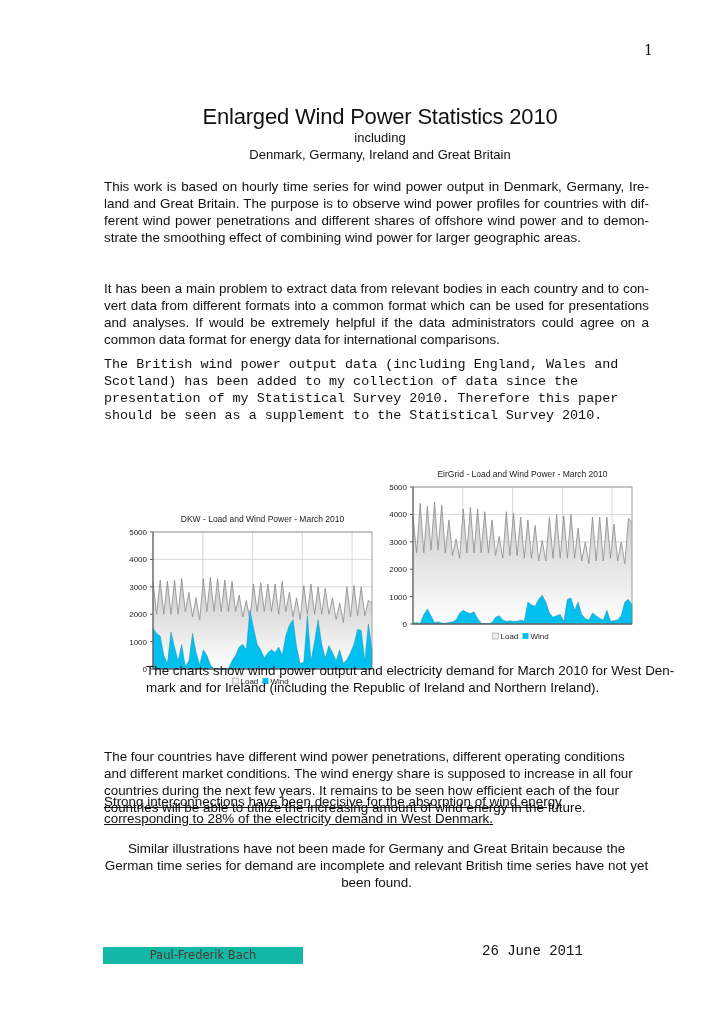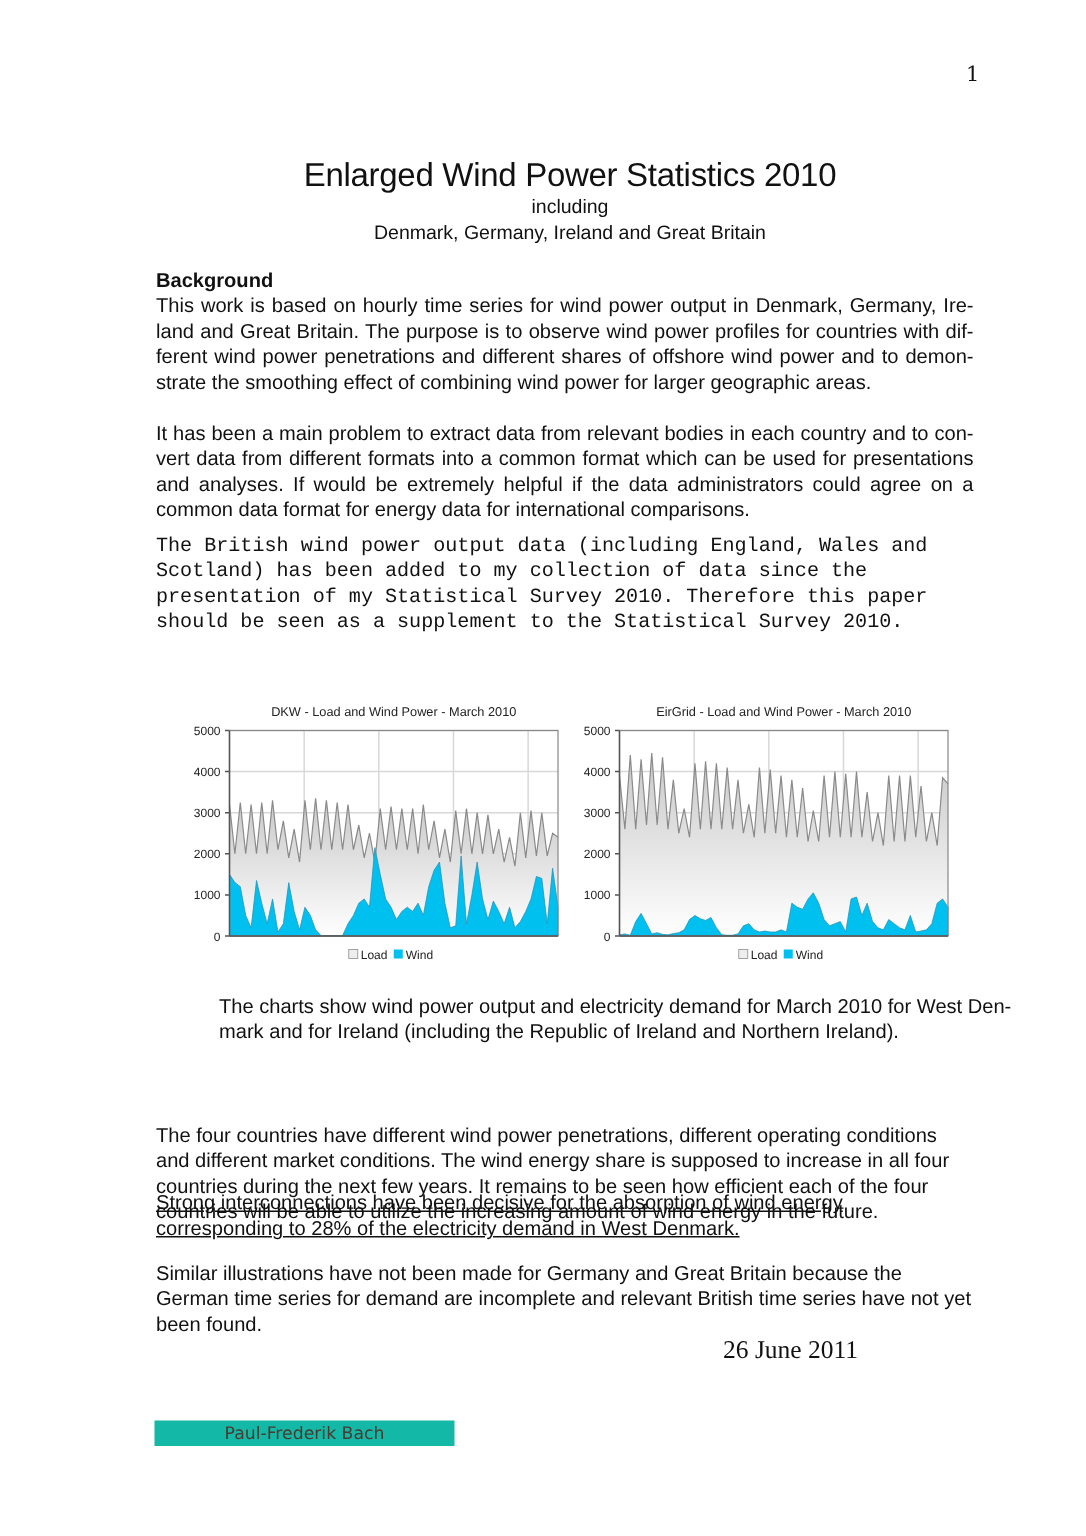--- a/index.html
+++ b/index.html
@@ -25,7 +25,6 @@
 <div class="sub" style="top:147px;">Denmark, Germany, Ireland and Great Britain</div>
 
 <div class="block" style="top:178px;">
-  <p class="h">Background</p>
   <p style="text-align:justify;">This work is based on hourly time series for wind power output in Denmark, Germany, Ire-land and Great Britain. The purpose is to observe wind power profiles for countries with dif-ferent wind power penetrations and different shares of offshore wind power and to demon-strate the smoothing effect of combining wind power for larger geographic areas.</p>
 </div>
 <div class="block" style="top:280px;">

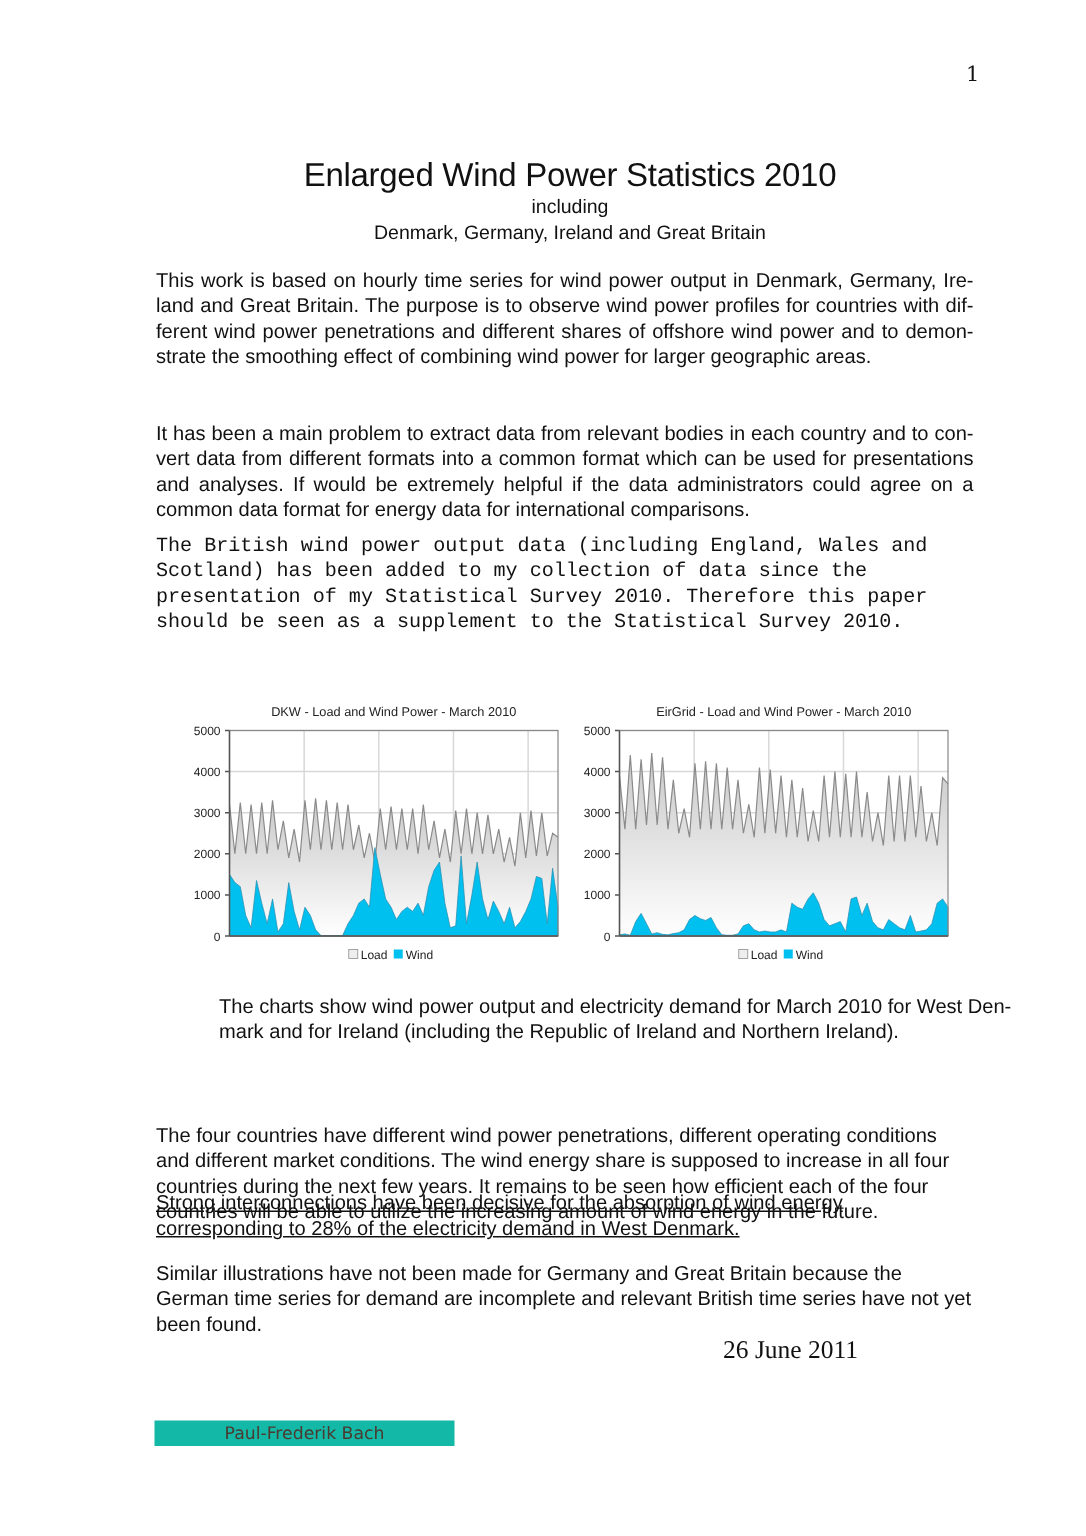--- a/index.html
+++ b/index.html
@@ -37,7 +37,7 @@
 <div class="block" style="top:419px;">
 </div>
 
-<div class="chart" style="left:120px;">
+<div class="chart" style="left:120px;margin-top:45px;">
     <svg width="260" height="185" viewBox="0 0 260 185">
       <defs>
         <linearGradient id="g0" x1="0" y1="0" x2="0" y2="1">

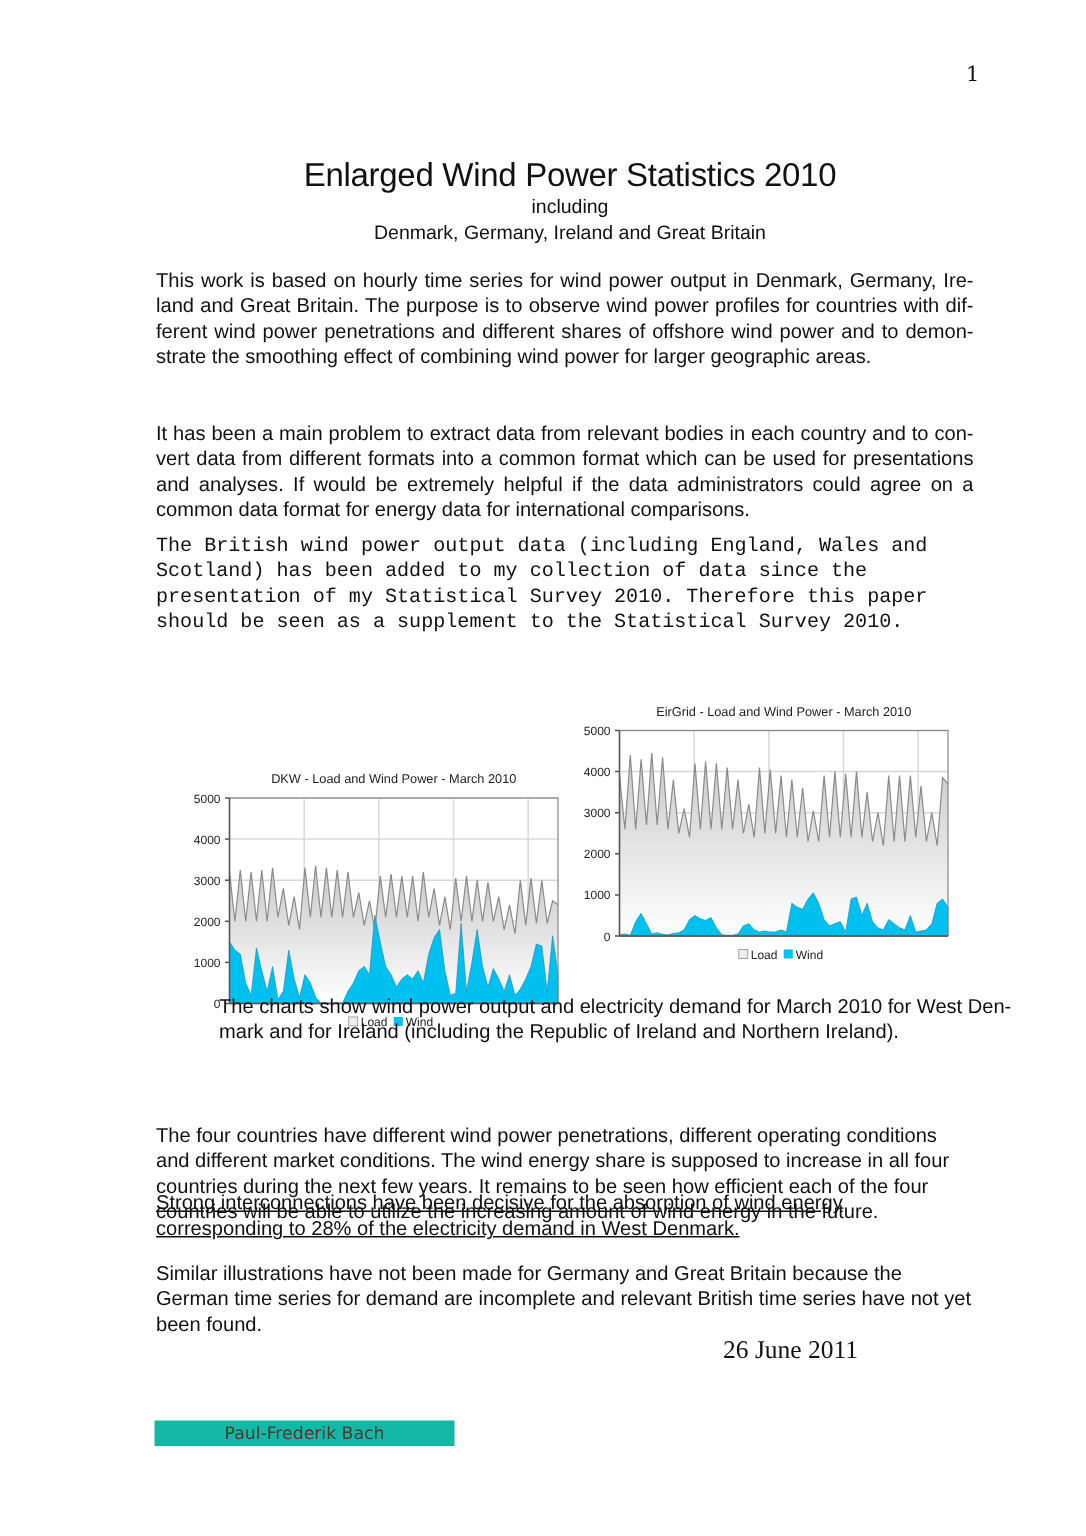--- a/index.html
+++ b/index.html
@@ -133,7 +133,7 @@
 <div class="block" style="top:793px;text-decoration:underline;">
   <p>Strong interconnections have been decisive for the absorption of wind energy corresponding to 28% of the electricity demand in West Denmark.</p>
 </div>
-<div class="block" style="top:840px;">
+<div class="block" style="top:840px;text-align:center;">
   <p>Similar illustrations have not been made for Germany and Great Britain because the German time series for demand are incomplete and relevant British time series have not yet been found.</p>
 </div>
 

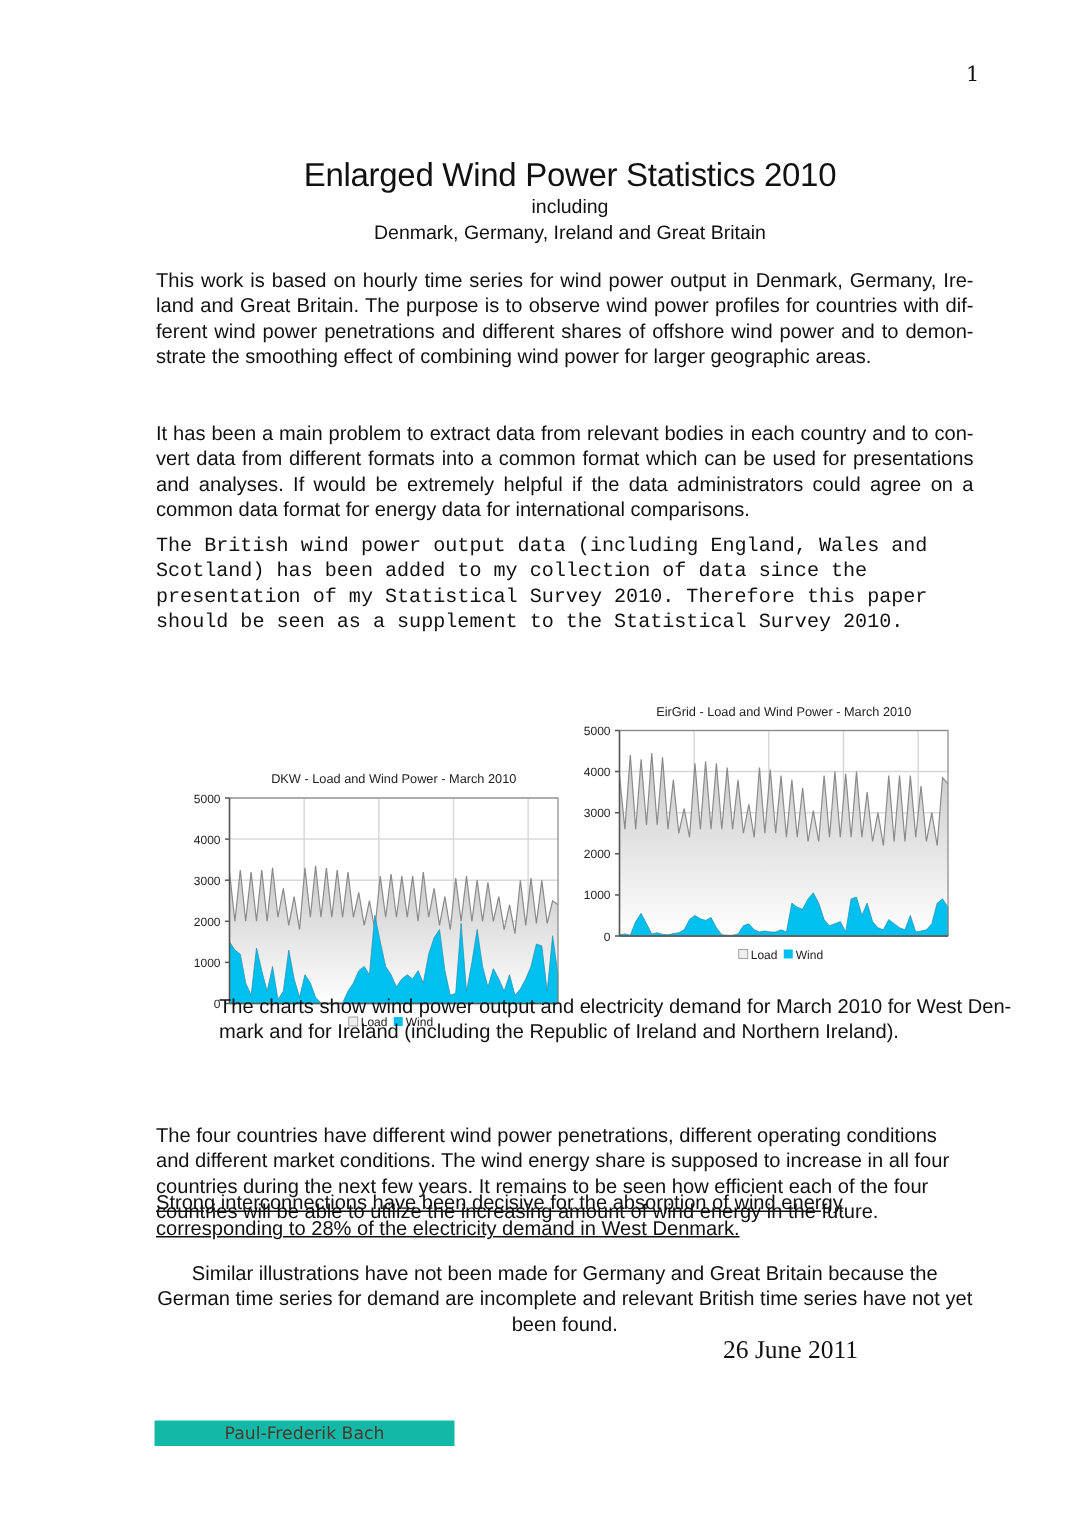--- a/index.html
+++ b/index.html
@@ -13,7 +13,7 @@
   .chart{position:absolute;top:462px;width:260px;height:185px;}
   .chart svg{display:block;}
   .footer-author{position:absolute;left:103px;top:947px;width:200px;height:17px;background:#14b8a6;color:#4a3a30;font-size:11.5px;text-align:center;line-height:17px;font-family:"DejaVu Sans",sans-serif;}
-  .footer-date{position:absolute;left:482px;top:890px;font-size:17px;font-family:Liberation Serif, serif;}
+  .footer-date{position:absolute;left:482px;top:943px;font-size:14px;font-family:Liberation Mono, monospace;}
 </style>
 </head>
 <body>

